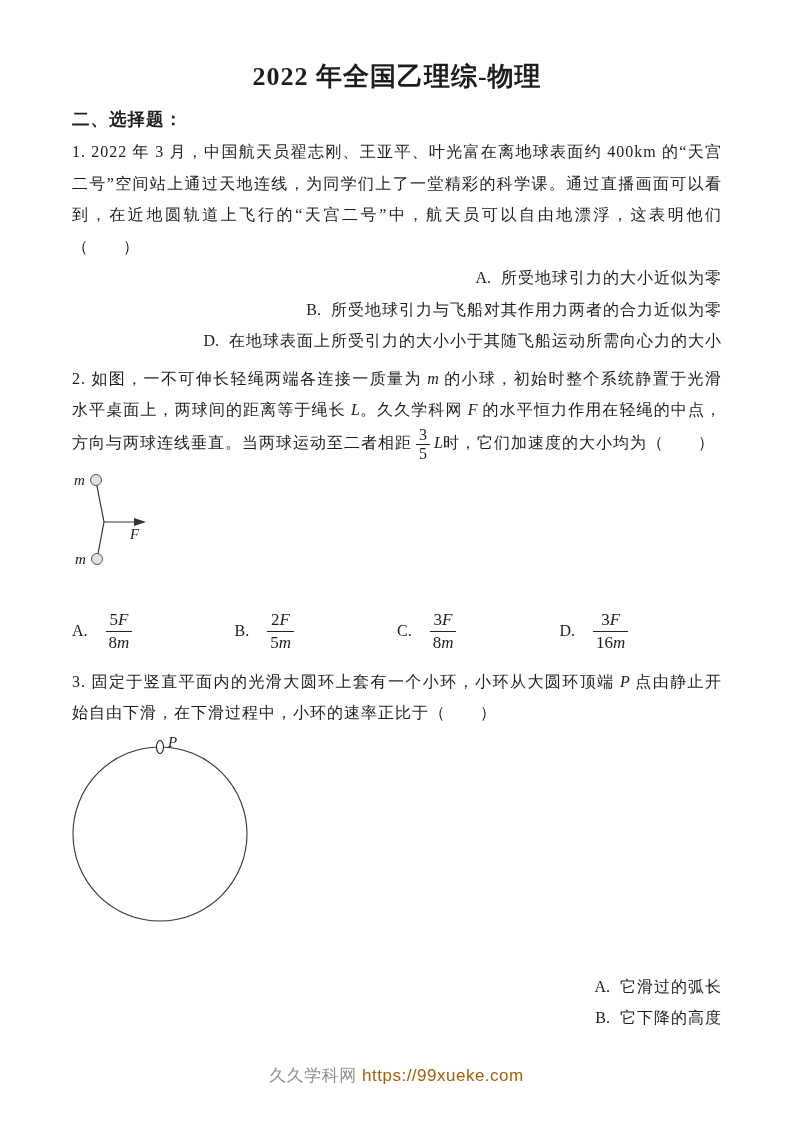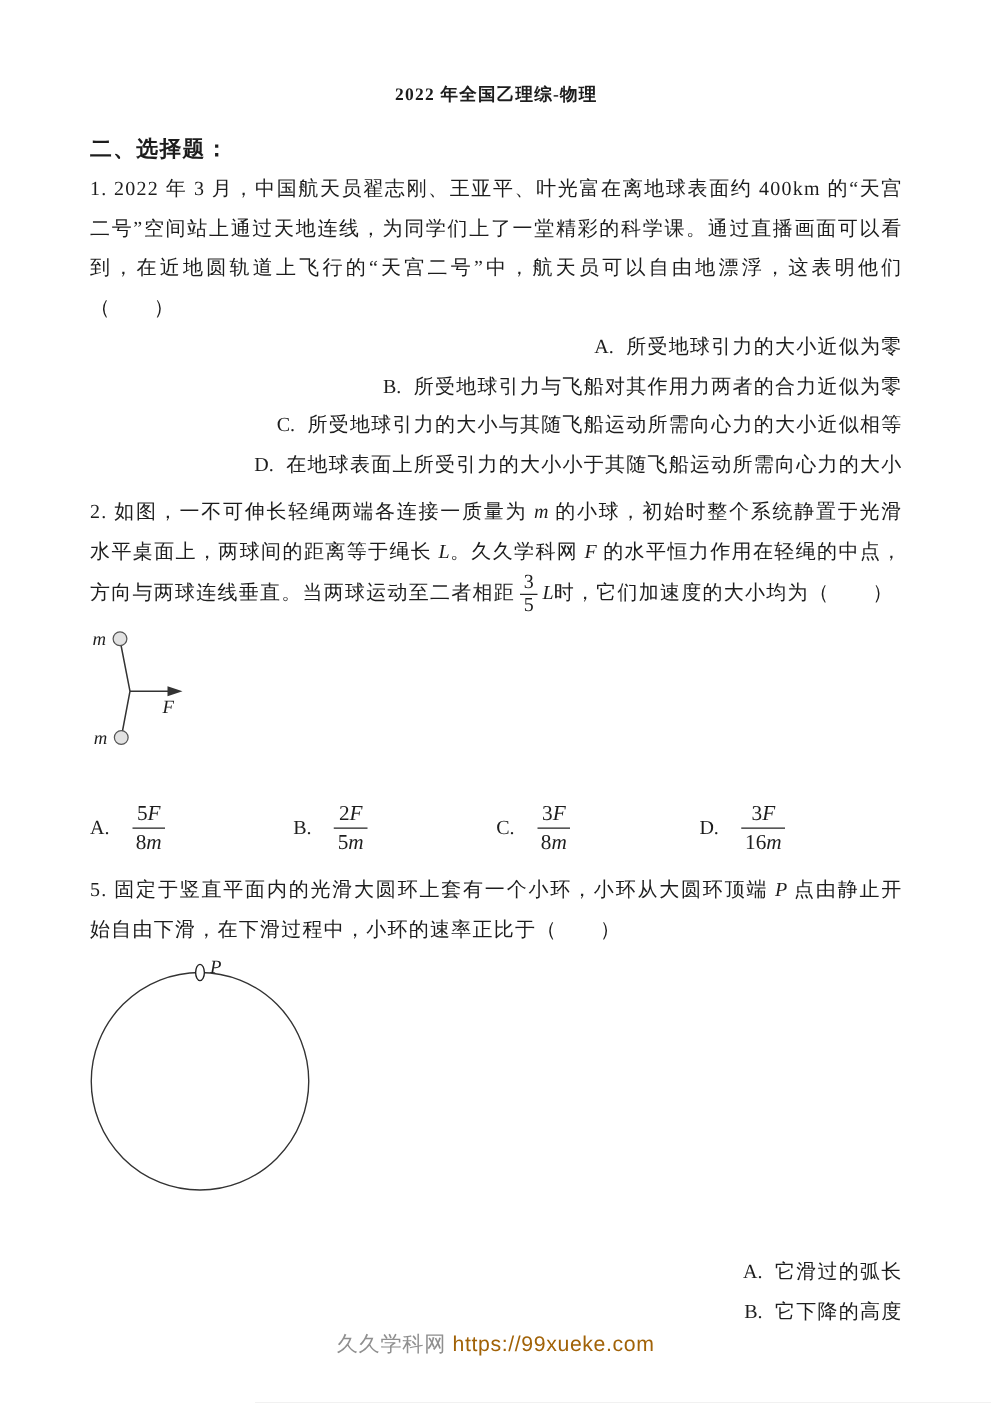--- a/index.html
+++ b/index.html
@@ -17,7 +17,7 @@
   .doc-title{
     margin:0;
     text-align:center;
-    font-size:14px;
+    font-size:26px;
     font-weight:bold;
     letter-spacing:1px;
     line-height:30px;

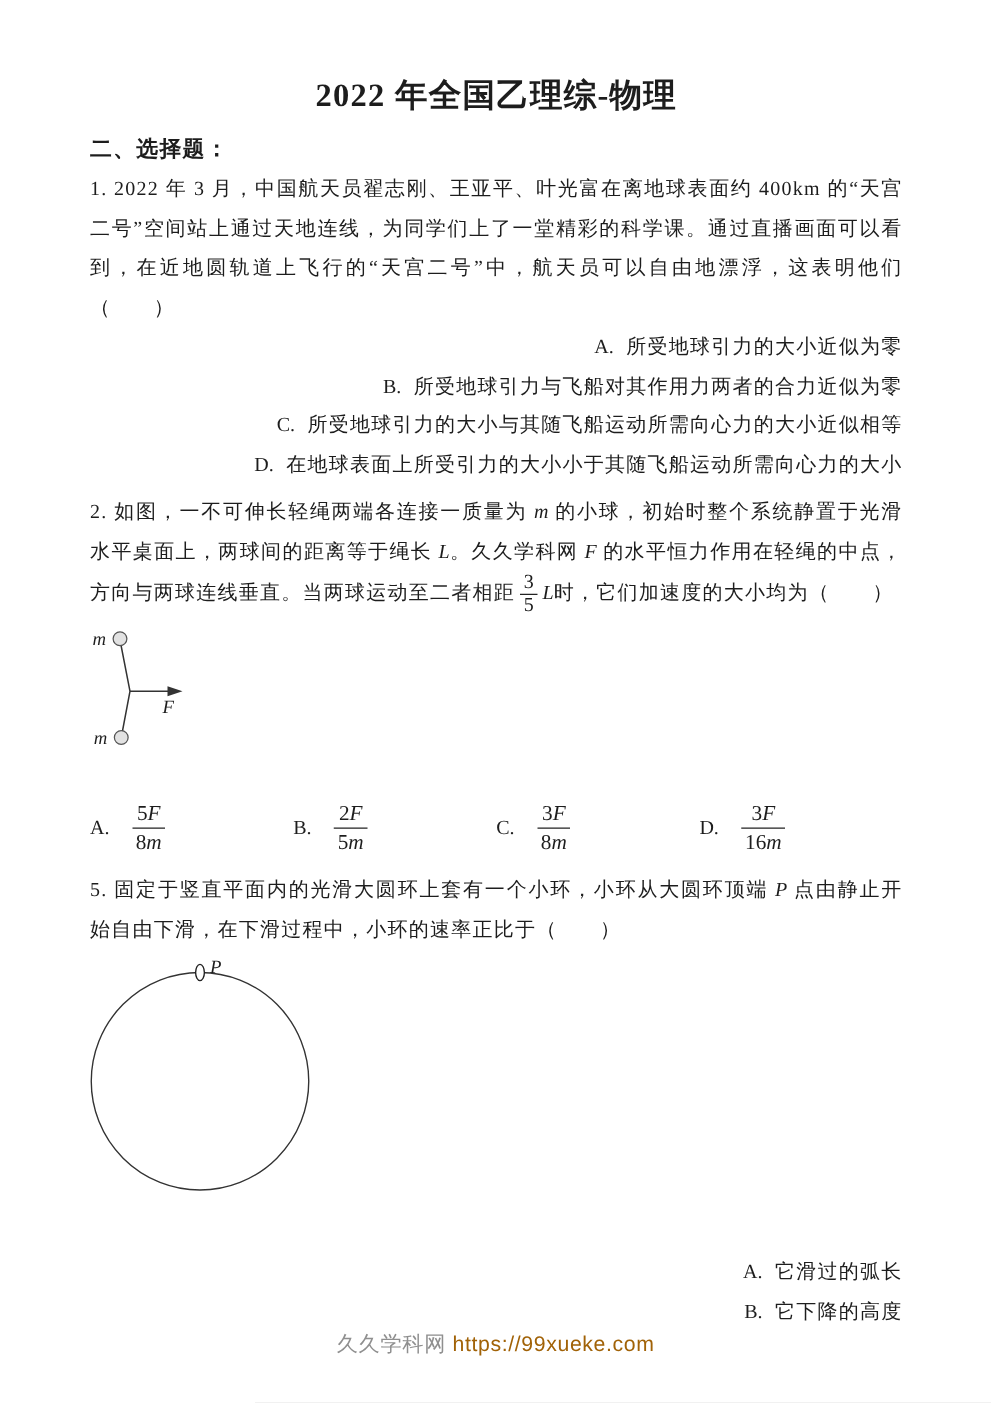--- a/index.html
+++ b/index.html
@@ -105,9 +105,6 @@
       <span class="opt-label">B.</span><span>所受地球引力与飞船对其作用力两者的合力近似为零</span>
     </div>
     <div class="option-line">
-      <span class="opt-label">C.</span><span>所受地球引力的大小与其随飞船运动所需向心力的大小近似相等</span>
-    </div>
-    <div class="option-line">
       <span class="opt-label">D.</span><span>在地球表面上所受引力的大小小于其随飞船运动所需向心力的大小</span>
     </div>
   </div>

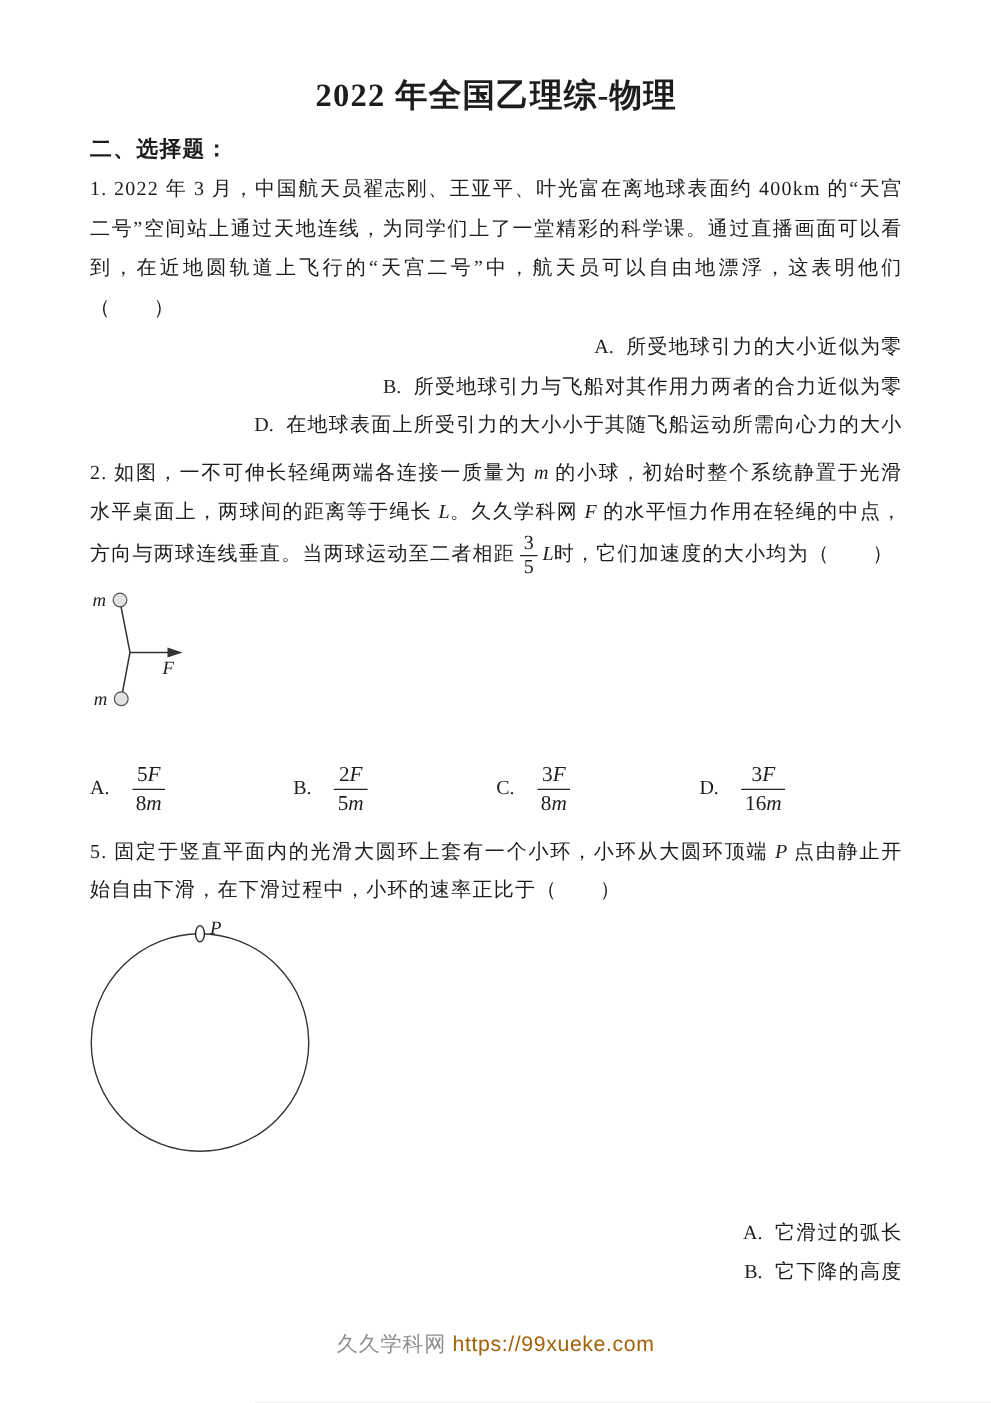--- a/index.html
+++ b/index.html
@@ -153,7 +153,7 @@
     </div>
   </div>
 
-  <p class="para" style="margin-top:12px;"><span>5. 固定于竖直平面内的光滑大圆环上套有一个小环，小环从大圆环顶端 </span><i class="var">P</i><span> 点由静止开始自由下滑，在下滑过程中，小环的速率正比于（　　）</span></p>
+  <p class="para" style="margin-top:12px;"><span>3. 固定于竖直平面内的光滑大圆环上套有一个小环，小环从大圆环顶端 </span><i class="var">P</i><span> 点由静止开始自由下滑，在下滑过程中，小环的速率正比于（　　）</span></p>
 
   <svg class="diagram" width="215" height="196" viewBox="0 0 215 196">
     <circle cx="88" cy="99" r="87" stroke="#333" stroke-width="1.1" fill="none"></circle>

